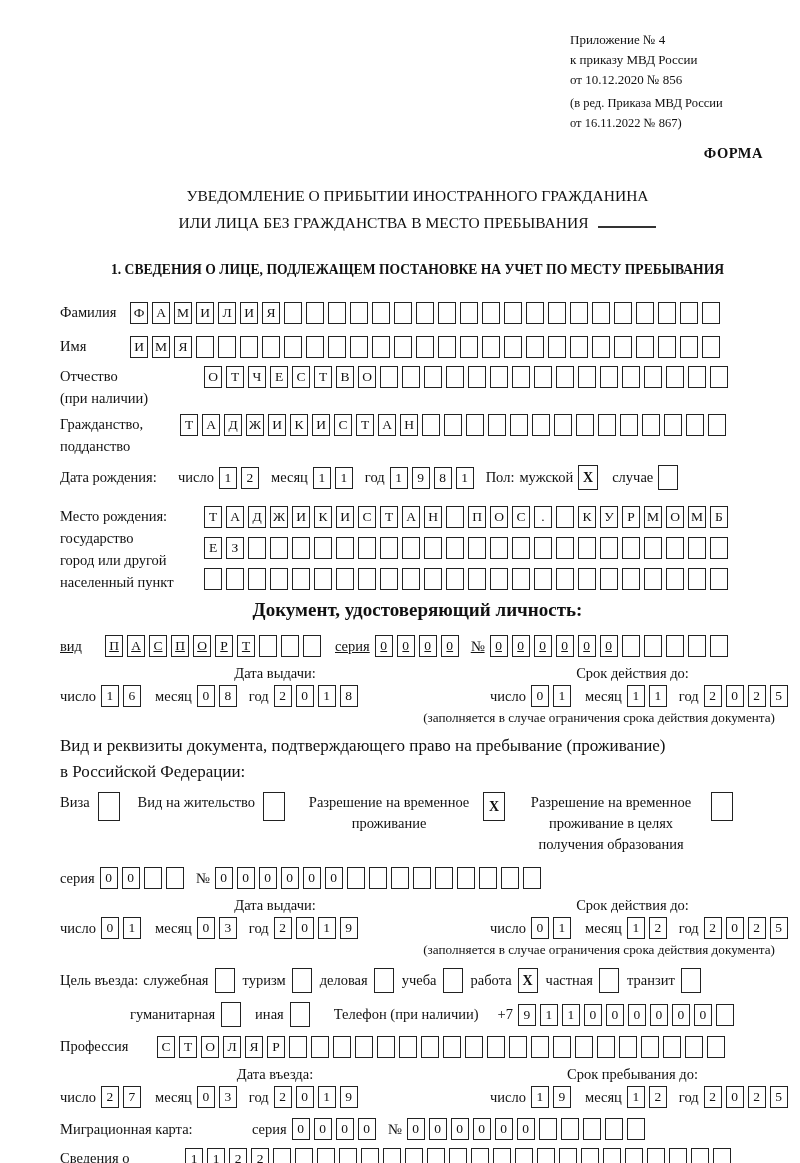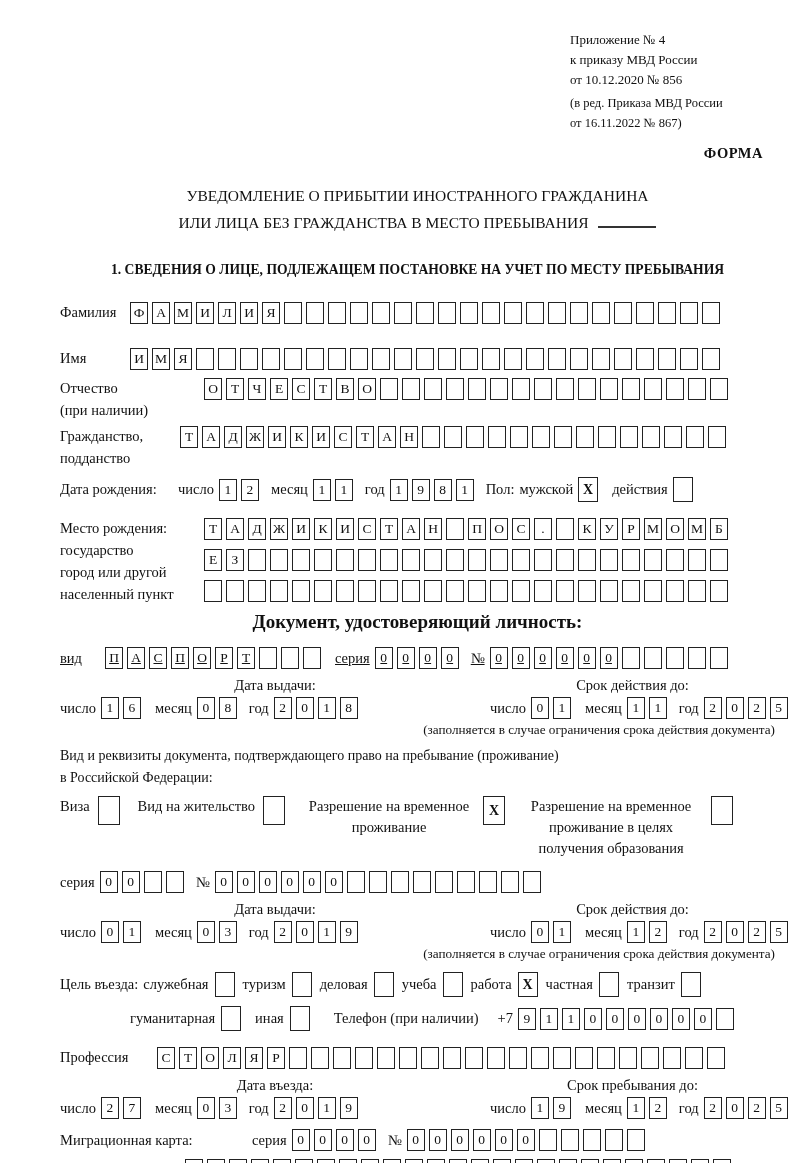--- a/index.html
+++ b/index.html
@@ -108,7 +108,7 @@
       </div>
   </div>
 
-  <div class="frow" style="margin-top:24px;">
+  <div class="frow" style="margin-top:12px;">
     <div class="flabel w70">Имя</div>
     <div class="cells">
         <span class="cell">И</span>

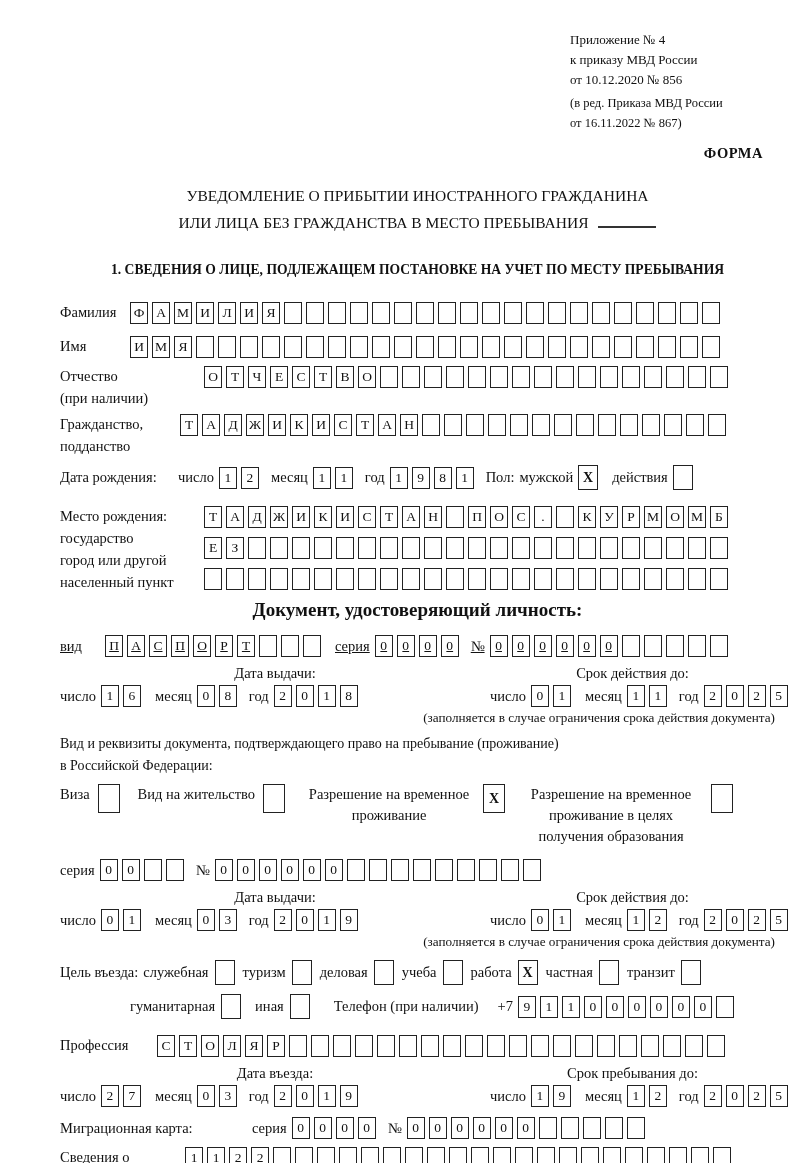--- a/index.html
+++ b/index.html
@@ -230,7 +230,7 @@
     <span class="dl ml8">Пол:</span>
     <span class="dl">мужской</span>
     <span class="chk">X</span>
-    <span class="dl ml14">действия</span>
+    <span class="dl ml14">случае</span>
     <span class="chk"></span>
   </div>
 

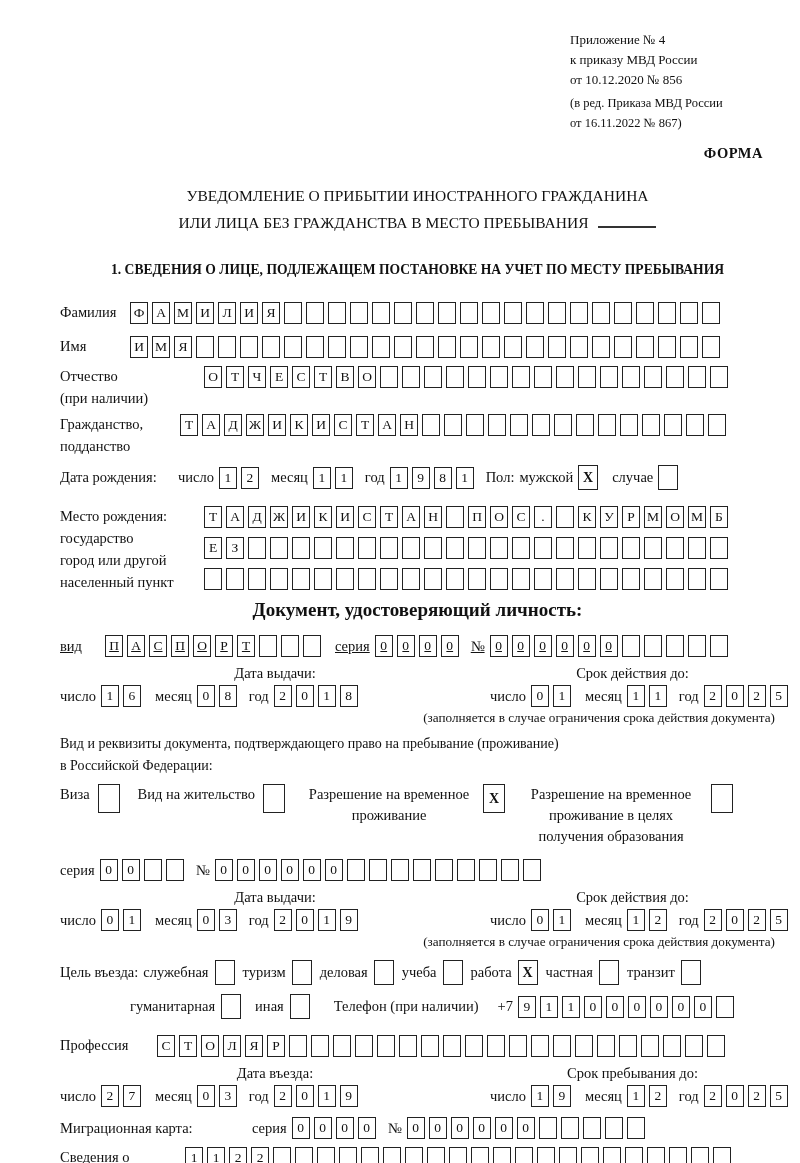--- a/index.html
+++ b/index.html
@@ -41,7 +41,7 @@
   .daterow{display:flex;align-items:center;margin-top:3px;}
   .daterow .left{width:430px;flex:none;display:flex;align-items:center;}
   .note{font-size:13.2px;text-align:right;margin-top:3px;}
-  .plain{font-size:14px;}
+  .plain{font-size:17px;}
   .dochdr{text-align:center;font-weight:bold;font-size:19px;margin-top:6px;}
   .options{margin-top:10px;align-items:flex-start;}
   .olabel{font-size:14.5px;flex:none;margin-right:8px;line-height:1.45;}

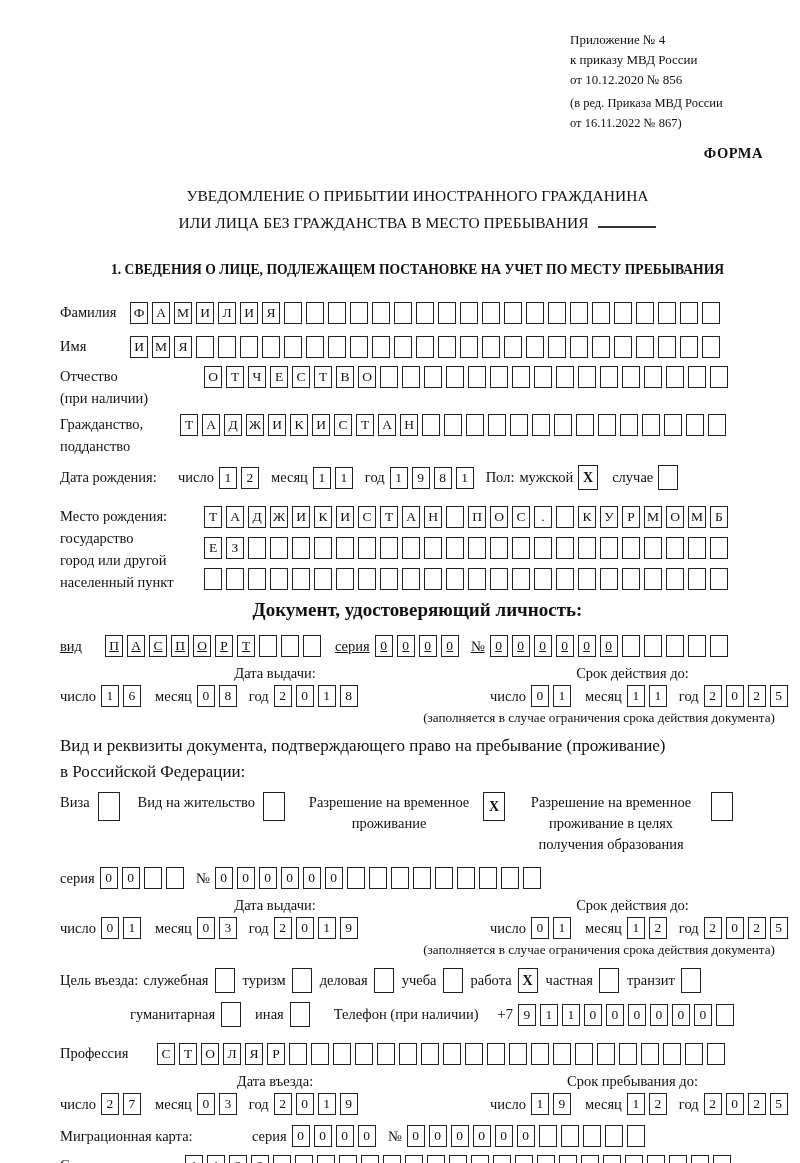--- a/index.html
+++ b/index.html
@@ -549,7 +549,7 @@
       </div>
   </div>
 
-  <div class="frow" style="margin-top:16px;">
+  <div class="frow" style="margin-top:9px;">
     <div class="flabel w97">Профессия</div>
     <div class="cells">
         <span class="cell">С</span>

